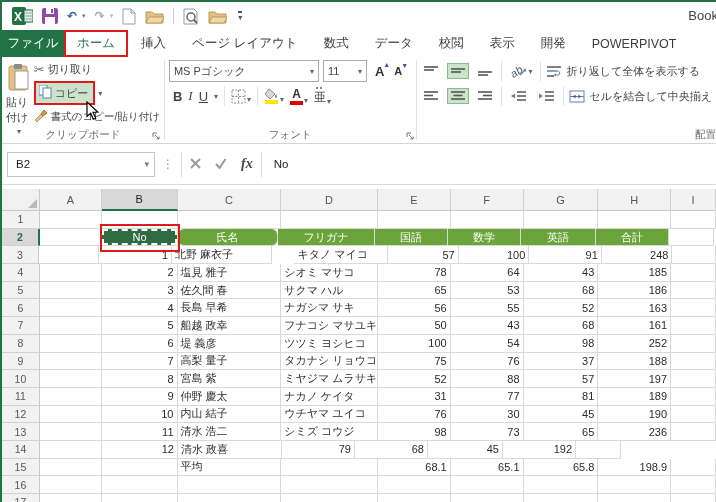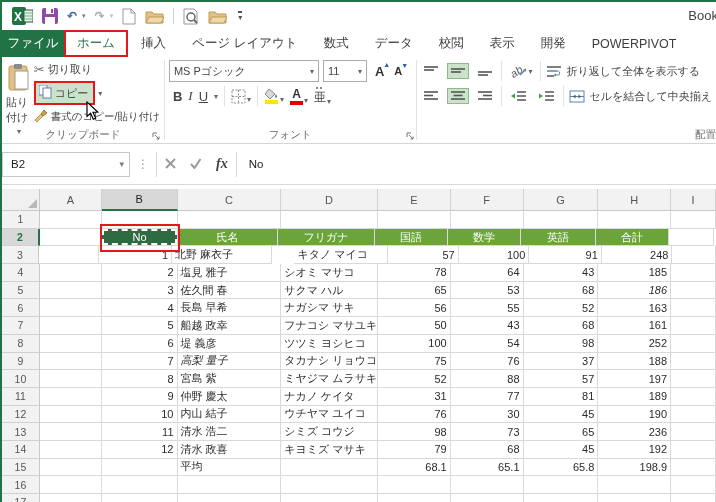--- a/index.html
+++ b/index.html
@@ -65,7 +65,7 @@
   .biglbl{display:flex;align-items:center;gap:4px;font-size:11px;color:#444;}
   
   .fbar{height:40px;display:flex;align-items:center;background:#fff;position:relative;}
-  .namebox{width:128px;height:25px;border:1px solid #c6c6c6;display:flex;align-items:center;
+  .namebox{width:148px;height:25px;border:1px solid #c6c6c6;margin-left:5px;display:flex;align-items:center;
     font-size:11.5px;color:#222;padding-left:8px;justify-content:space-between;}
   .namebox .dd{color:#777;font-size:9px;padding-right:5px;}
   .fdots{color:#999;font-size:12px;margin:0 7px;}

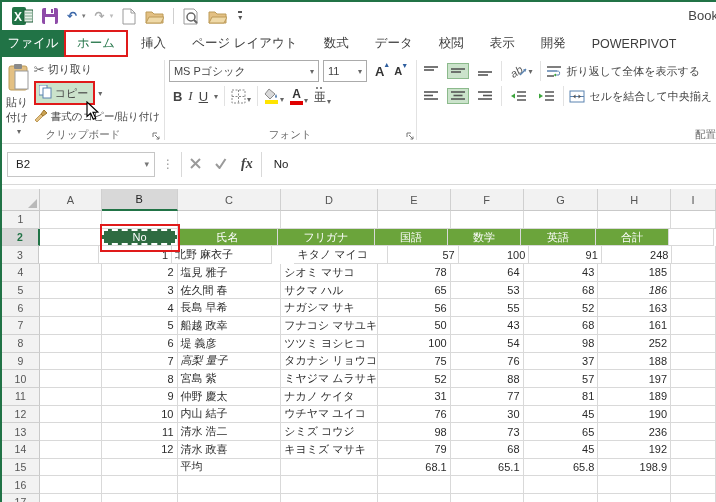--- a/index.html
+++ b/index.html
@@ -421,7 +421,7 @@
         <div class="rh sel" style="width: 38px;">2</div>
         <div class="cell" style="width: 62px;"></div>
         <div class="cell ghead selcell" style="width: 76px;"><span class="ants"></span>No</div>
-        <div class="cell ghead" style="width: 100px;">氏名</div>
+        <div class="cell ghead" style="width: 100px; border-radius: 6px;">氏名</div>
         <div class="cell ghead" style="width: 97px;">フリガナ</div>
         <div class="cell ghead" style="width: 73px;">国語</div>
         <div class="cell ghead" style="width: 73px;">数学</div>

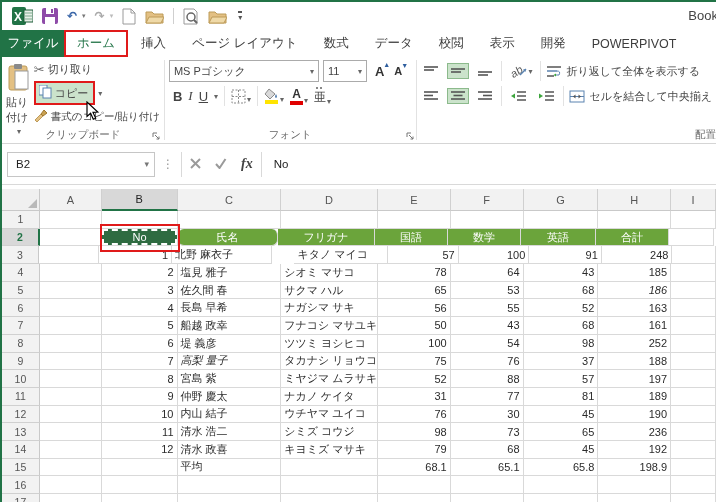--- a/index.html
+++ b/index.html
@@ -462,7 +462,7 @@
         <div class="cell num" style="width: 73px;">65</div>
         <div class="cell num" style="width: 73px;">53</div>
         <div class="cell num" style="width: 75px;">68</div>
-        <div class="cell num" style="width: 73px; font-style: italic;">186</div>
+        <div class="cell num" style="width: 73px;">186</div>
         <div class="cell" style="width: 45px;"></div>
       </div>
       <div class="grow" style="height: 17.7px;">

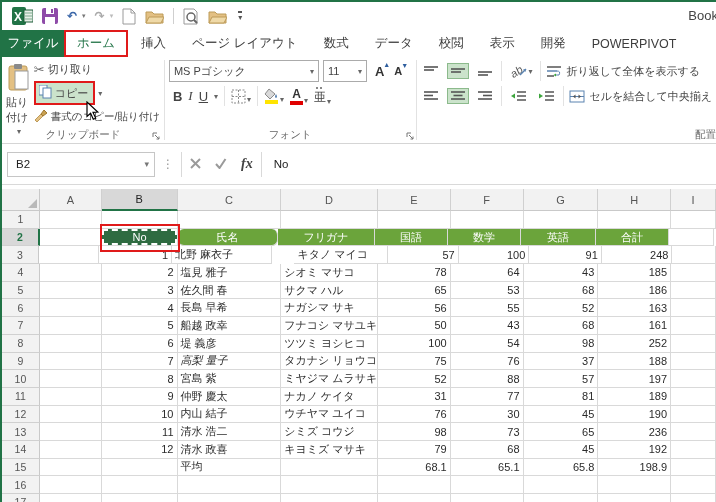--- a/index.html
+++ b/index.html
@@ -505,7 +505,7 @@
         <div class="rh" style="width: 38px;">9</div>
         <div class="cell" style="width: 62px;"></div>
         <div class="cell num" style="width: 76px;">7</div>
-        <div class="cell" style="width: 104px; font-style: italic;">高梨 量子</div>
+        <div class="cell" style="width: 104px;">高梨 量子</div>
         <div class="cell" style="width: 97px;">タカナシ リョウコ</div>
         <div class="cell num" style="width: 73px;">75</div>
         <div class="cell num" style="width: 73px;">76</div>

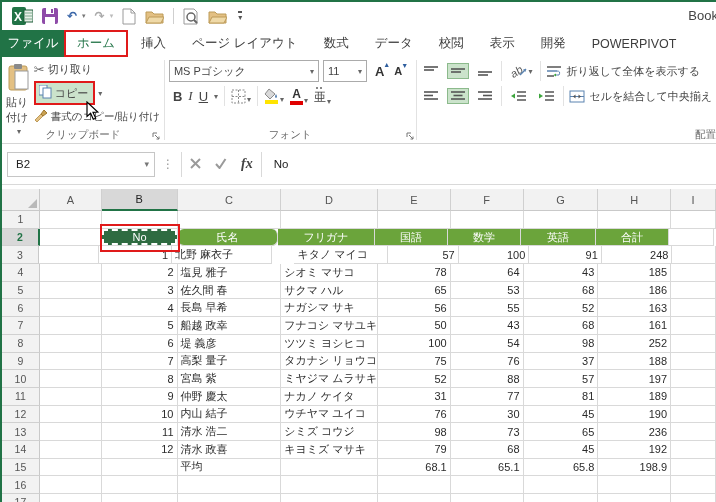--- a/index.html
+++ b/index.html
@@ -566,7 +566,6 @@
         <div class="cell" style="width: 62px;"></div>
         <div class="cell num" style="width: 76px;">12</div>
         <div class="cell" style="width: 104px;">清水 政喜</div>
-        <div class="cell" style="width: 97px;">キヨミズ マサキ</div>
         <div class="cell num" style="width: 73px;">79</div>
         <div class="cell num" style="width: 73px;">68</div>
         <div class="cell num" style="width: 75px;">45</div>

